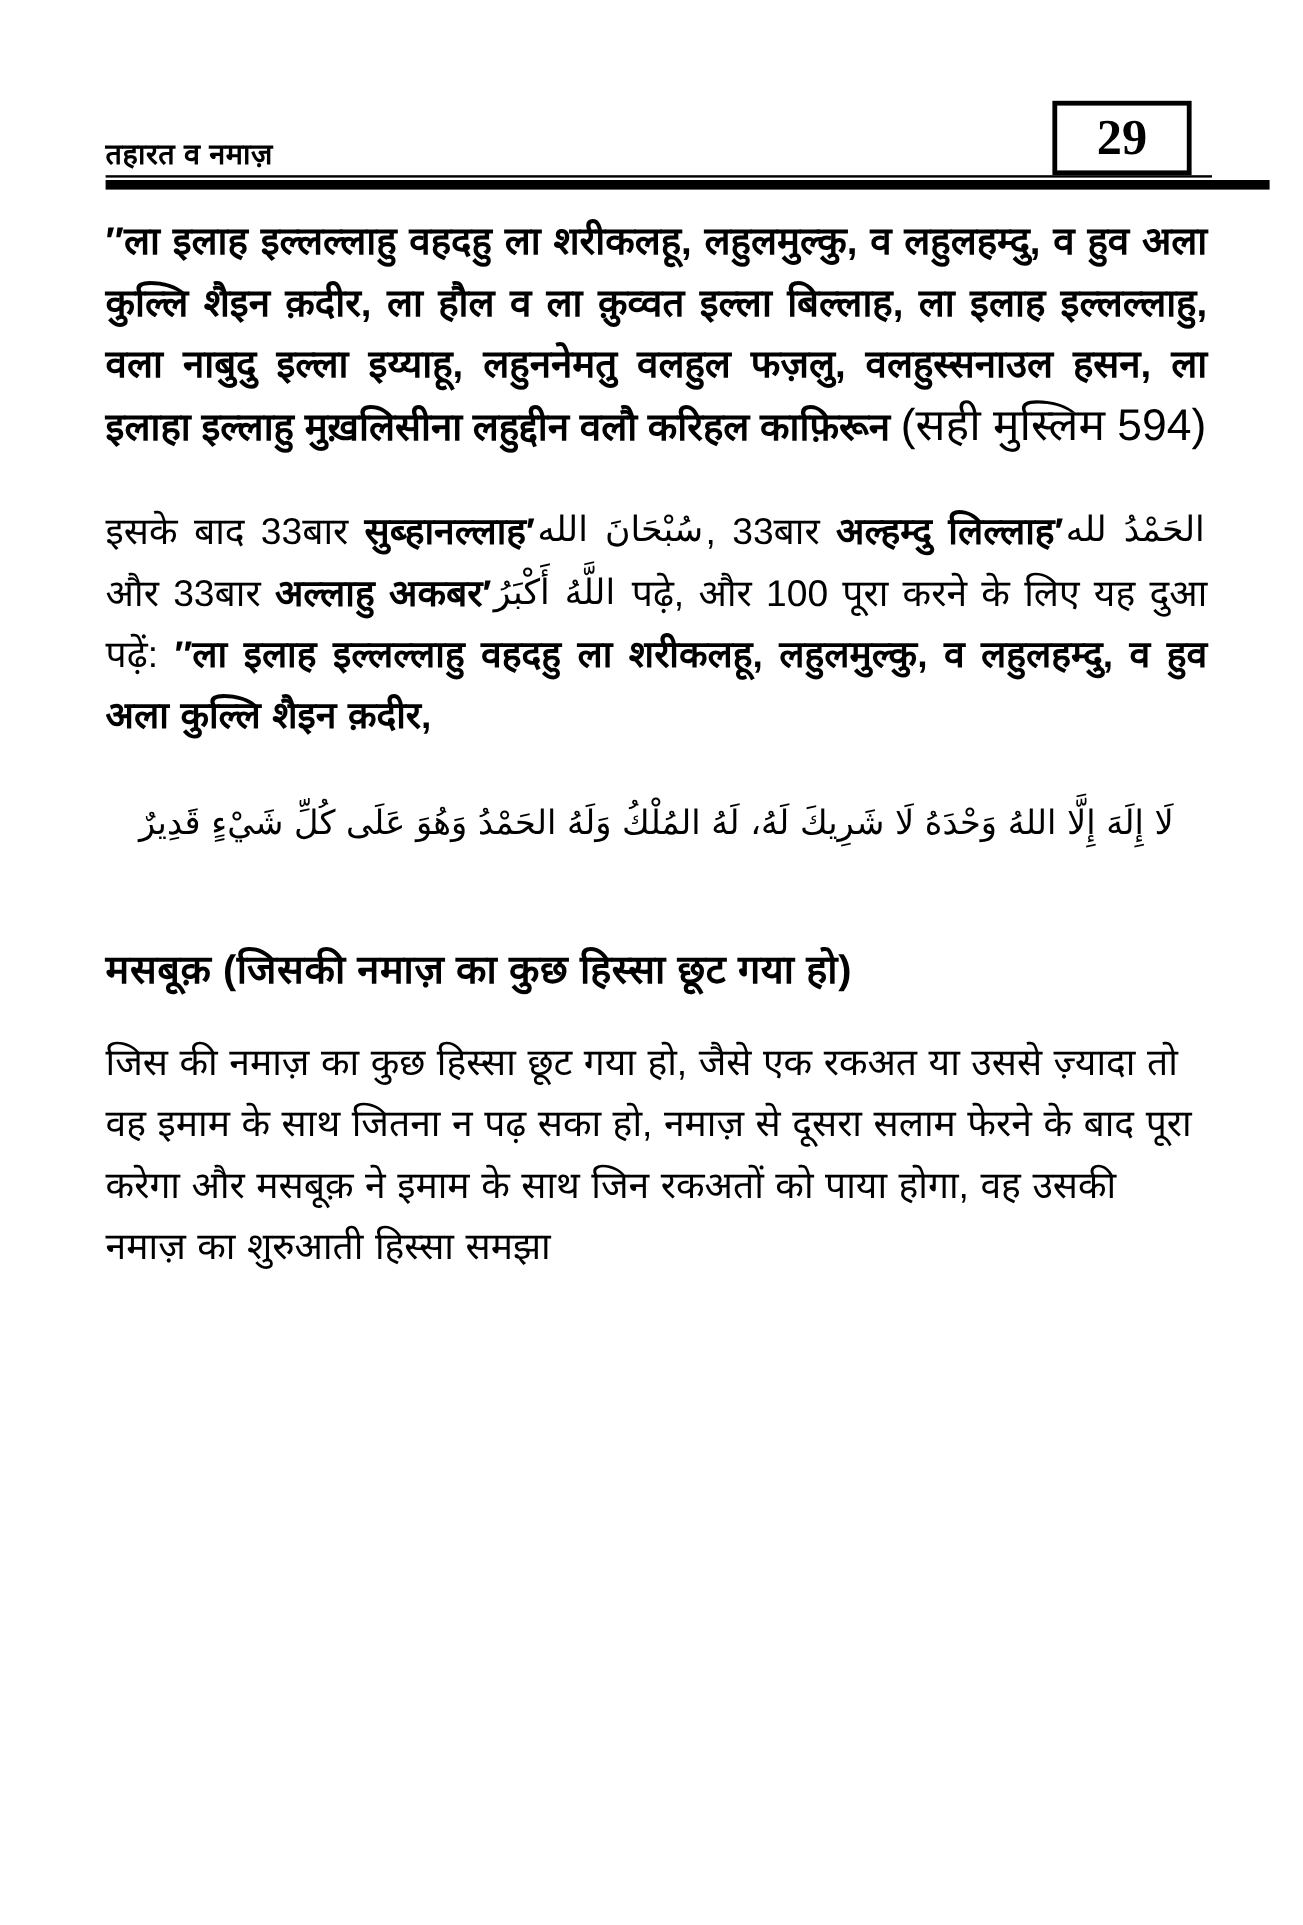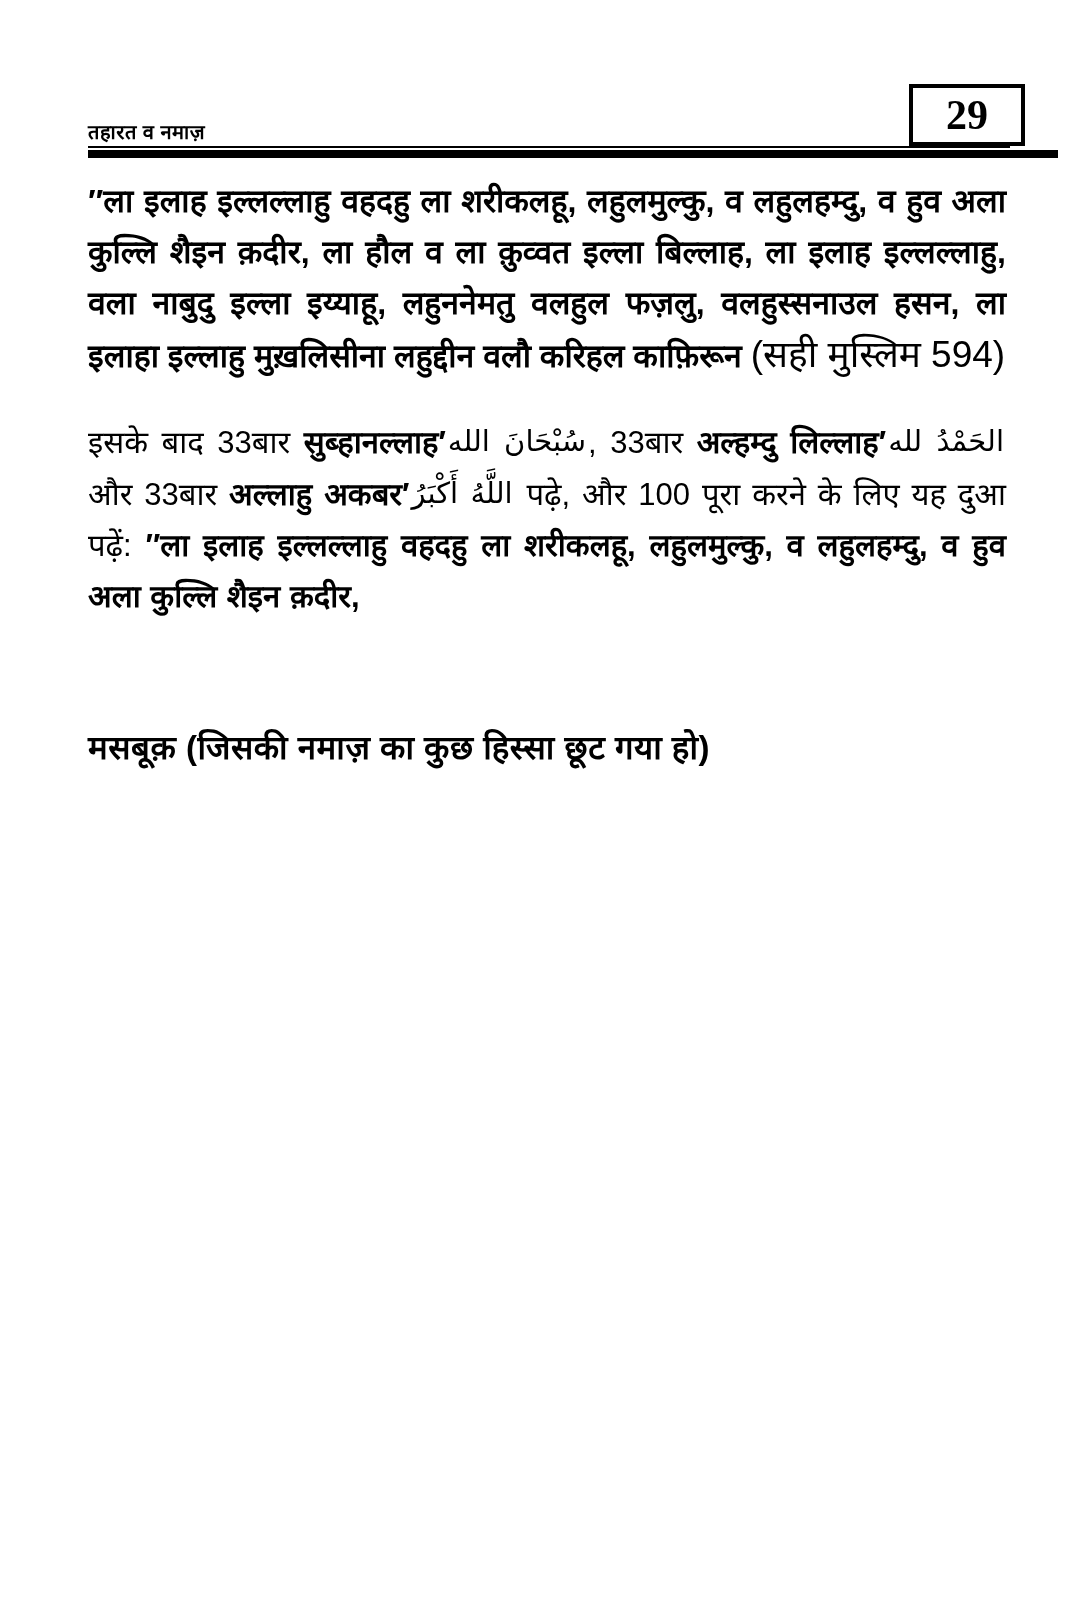--- a/index.html
+++ b/index.html
@@ -38,7 +38,7 @@
     position: absolute;
     left: 88px;
     bottom: 18px;
-    font-size: 20px;
+    font-size: 24px;
     font-weight: 700;
     letter-spacing: 0.5px;
     line-height: 1;

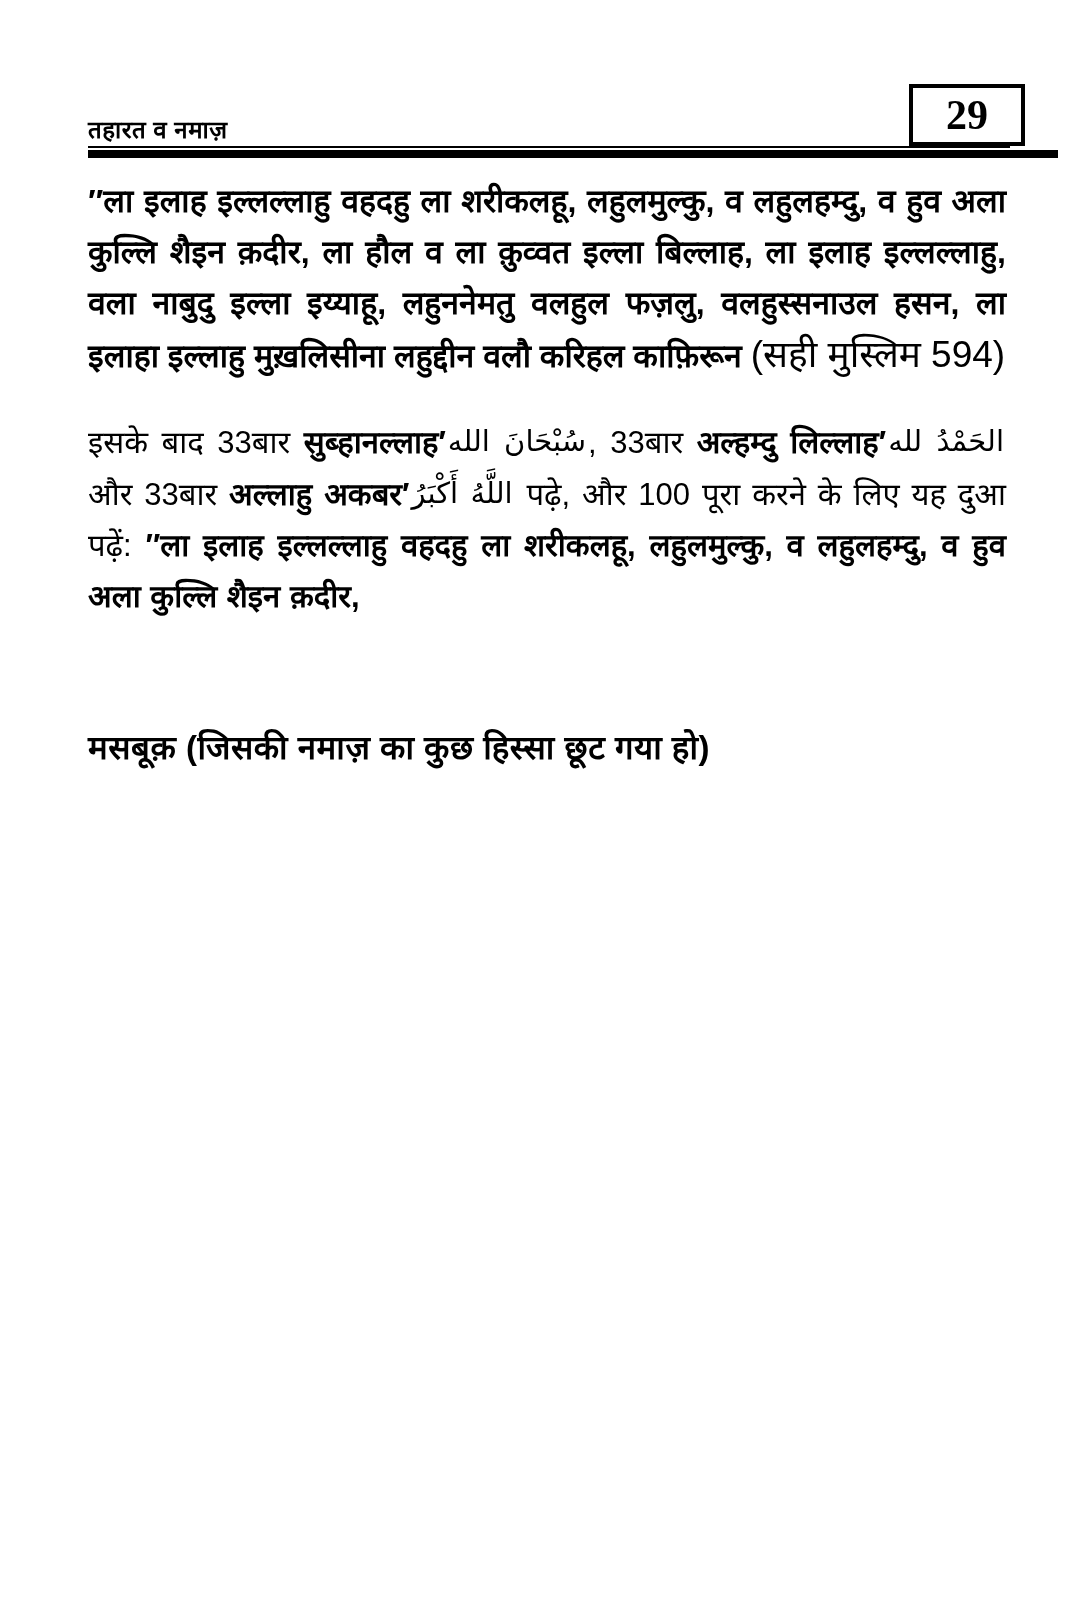--- a/index.html
+++ b/index.html
@@ -46,7 +46,7 @@
   }
   .page-number-box {
     position: absolute;
-    right: 61px;
+    right: 93px;
     top: -2px;
     width: 116px;
     height: 62px;

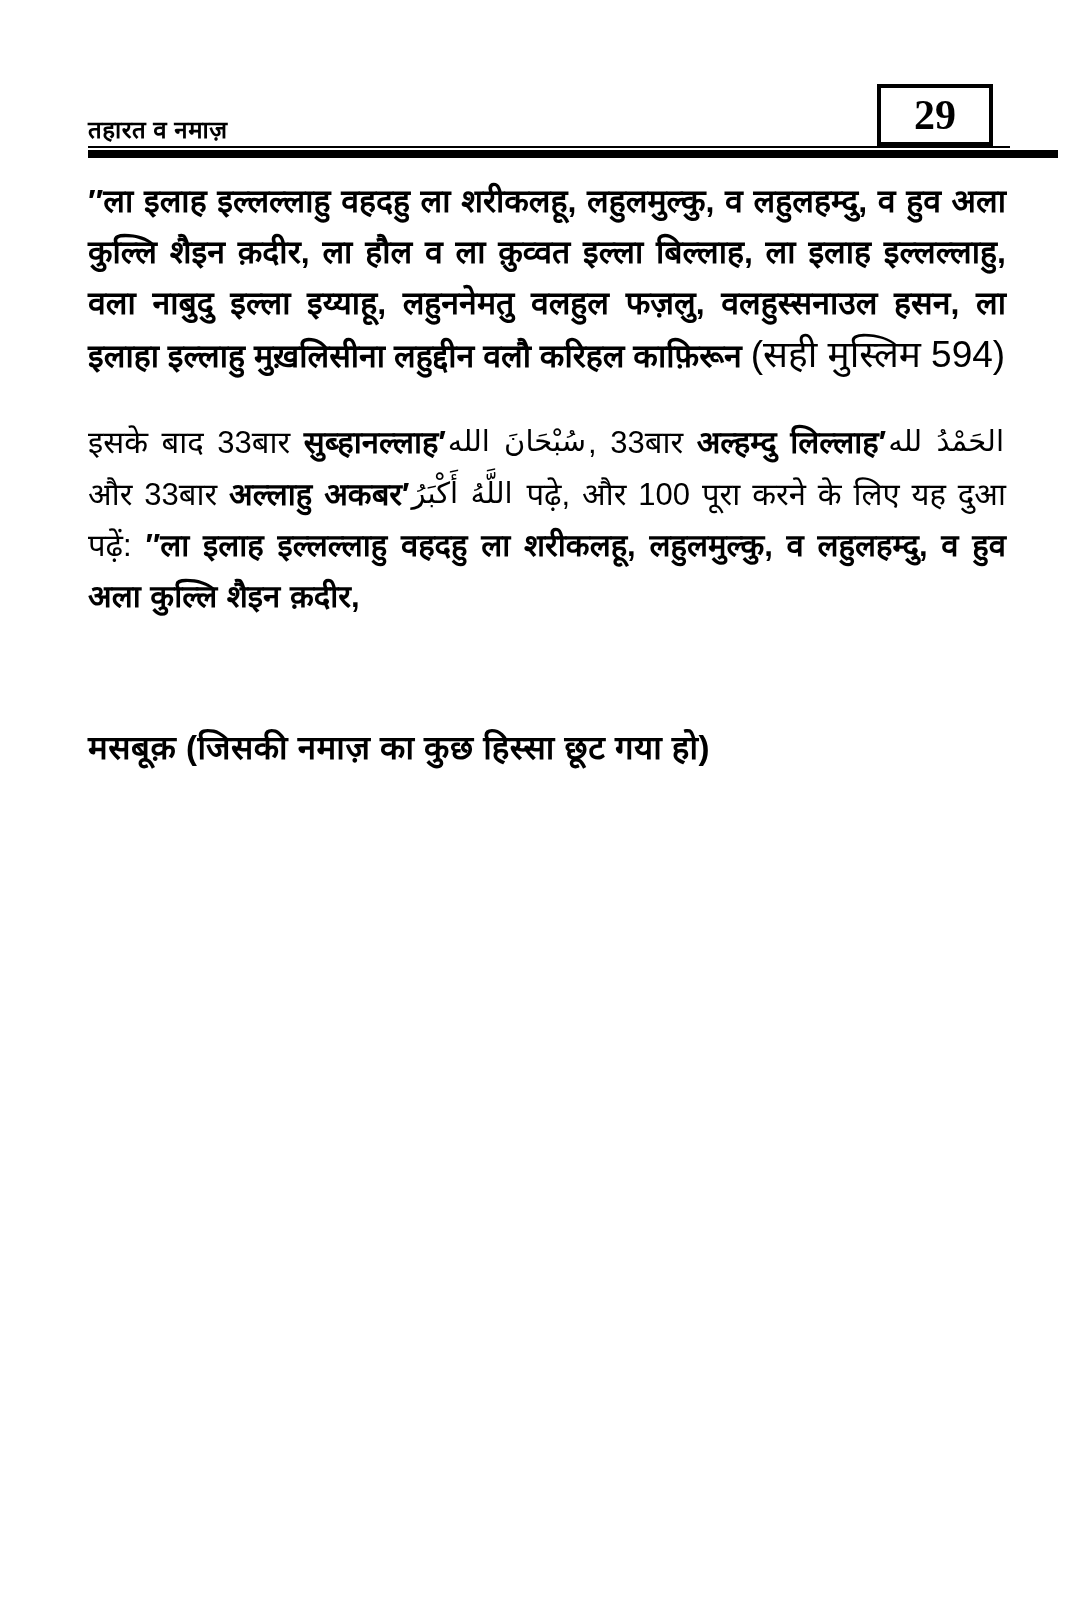--- a/index.html
+++ b/index.html
@@ -179,6 +179,7 @@
 
     <div class="gap-md"></div>
 
+    <p class="arabic-line">لَا إِلَهَ إِلَّا اللهُ وَحْدَهُ لَا شَرِيكَ لَهُ، لَهُ المُلْكُ وَلَهُ الحَمْدُ وَهُوَ عَلَى كُلِّ شَيْءٍ قَدِيرٌ</p>
 
     <div class="gap-sm"></div>
 

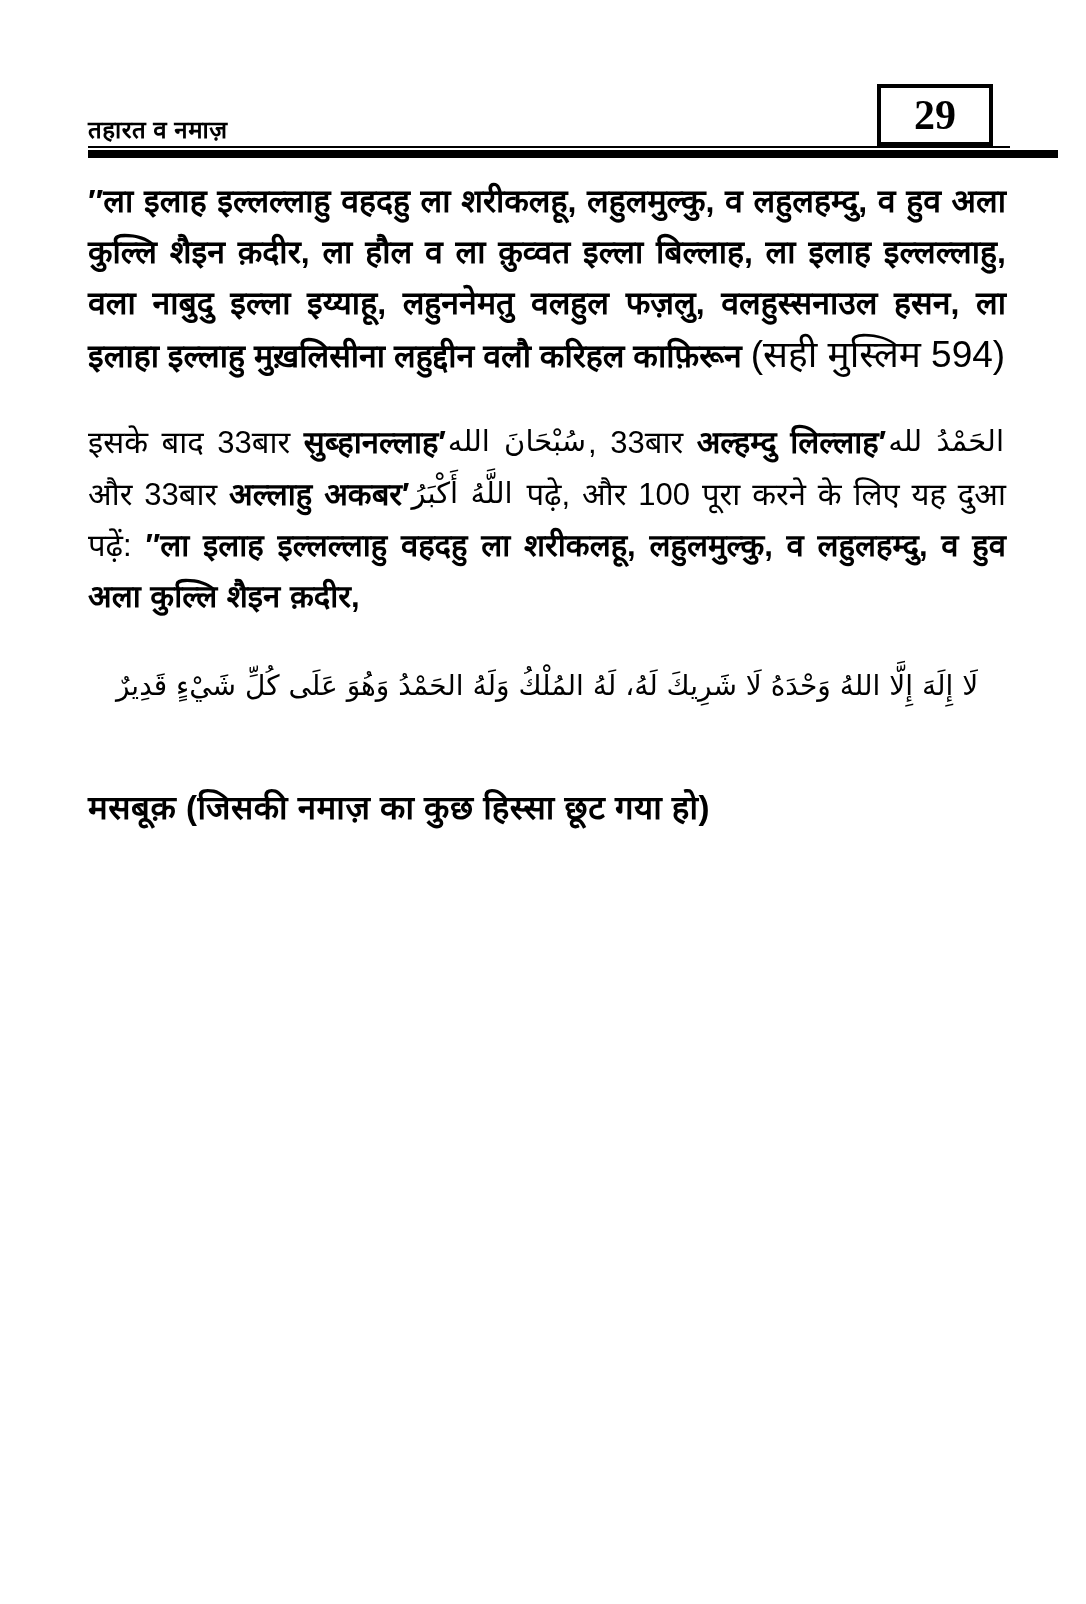--- a/index.html
+++ b/index.html
@@ -190,6 +190,7 @@
 
     <div class="gap-sm"></div>
 
+    <p class="para">जिस की नमाज़ का कुछ हिस्सा छूट गया हो, जैसे एक रकअत या उससे ज़्यादा तो वह इमाम के साथ जितना न पढ़ सका हो, नमाज़ से दूसरा सलाम फेरने के बाद पूरा करेगा और मसबूक़ ने इमाम के साथ जिन रकअतों को पाया होगा, वह उसकी नमाज़ का शुरुआती हिस्सा समझा</p>
 
   </div>
 </div>

